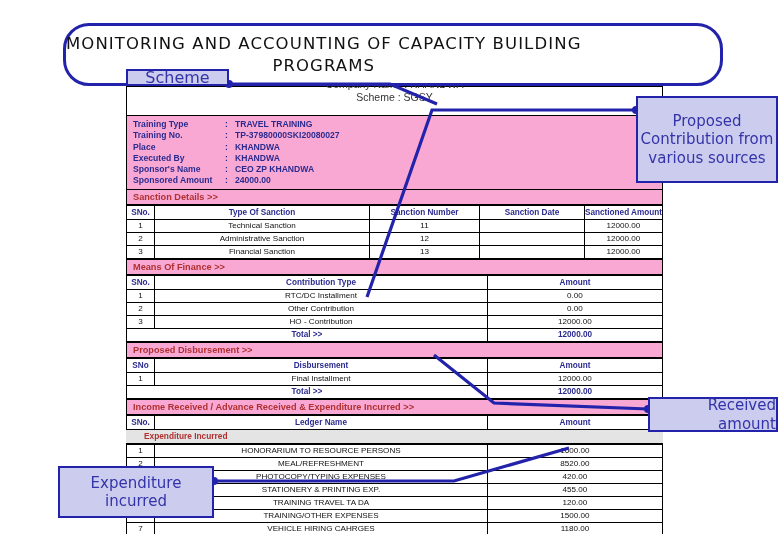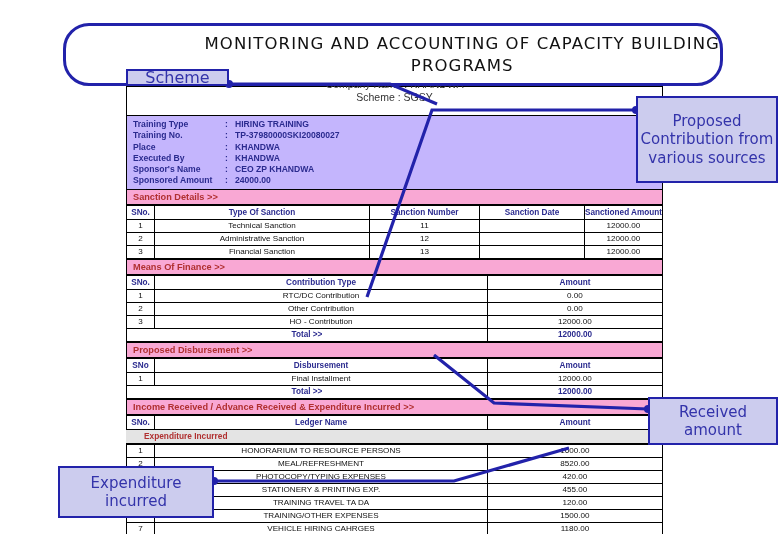--- a/index.html
+++ b/index.html
@@ -17,7 +17,7 @@
     position:absolute;left:63px;top:23px;width:660px;height:63px;
     border:3px solid #2222aa;border-radius:26px;
     background:#ffffff;box-sizing:border-box;
-    display:flex;align-items:center;justify-content:flex-end;
+    display:flex;align-items:center;justify-content:flex-start;
     z-index:30;
   }
   .title-text{

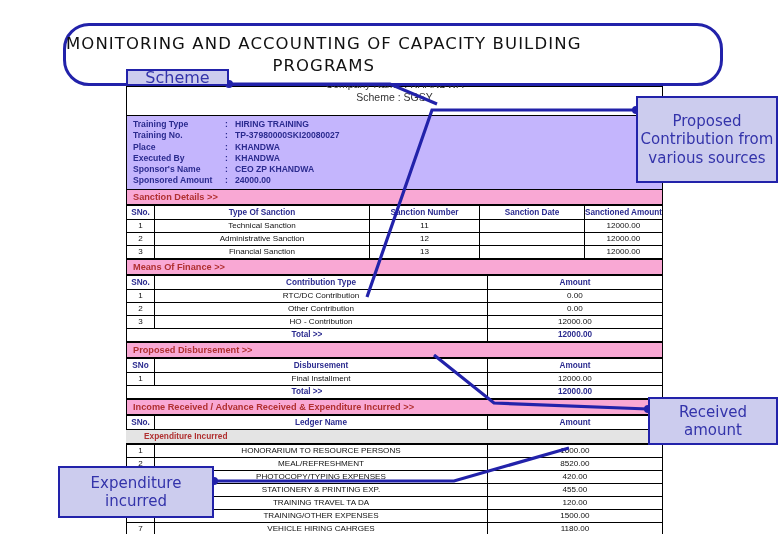--- a/index.html
+++ b/index.html
@@ -50,7 +50,7 @@
   .detail-block{
     border-left:1px solid #000;border-right:1px solid #000;
     padding:3px 0 2px 6px;
-    background:#c4b5fd;
+    background:#f9a8d4;
   }
   .detail-row{display:flex;font-size:8.6px;font-weight:bold;color:#2b2b8f;line-height:11.3px;}
   .dlabel{width:92px;flex:0 0 92px;}

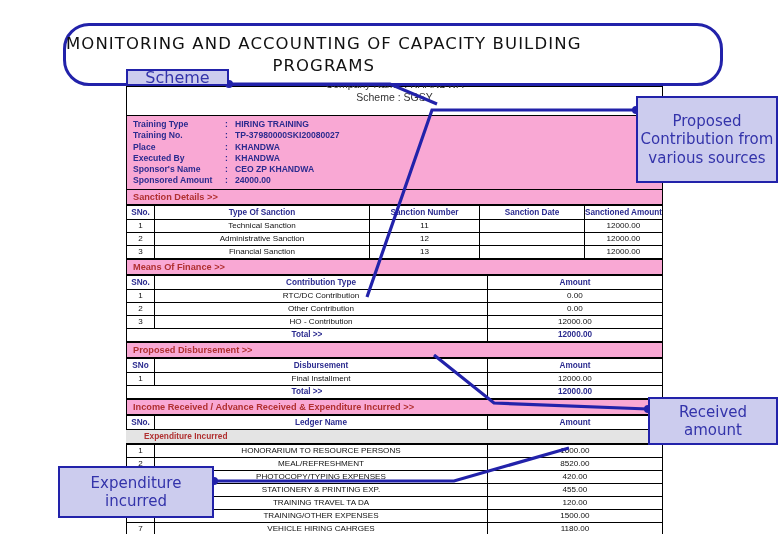--- a/index.html
+++ b/index.html
@@ -120,7 +120,7 @@
       <div class="detail-row">
         <span class="dlabel">Training Type</span>
         <span class="dcolon">:</span>
-        <span class="dval">HIRING  TRAINING</span>
+        <span class="dval">TRAVEL  TRAINING</span>
       </div>
       <div class="detail-row">
         <span class="dlabel">Training No.</span>

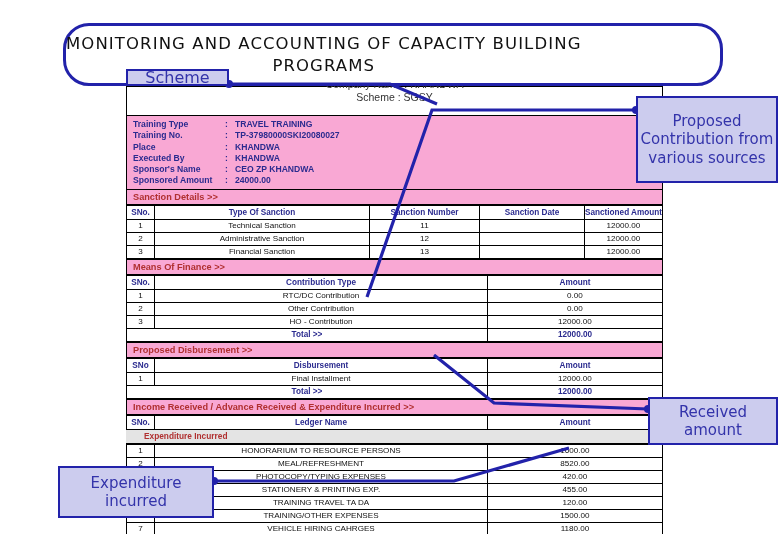--- a/index.html
+++ b/index.html
@@ -205,7 +205,7 @@
       </tr>
       <tr>
         <td class="num">1</td>
-        <td class="txt">RTC/DC Contribution</td>
+        <td class="txt">RTC/DC Installment</td>
         <td class="amt">0.00</td>
       </tr>
       <tr>

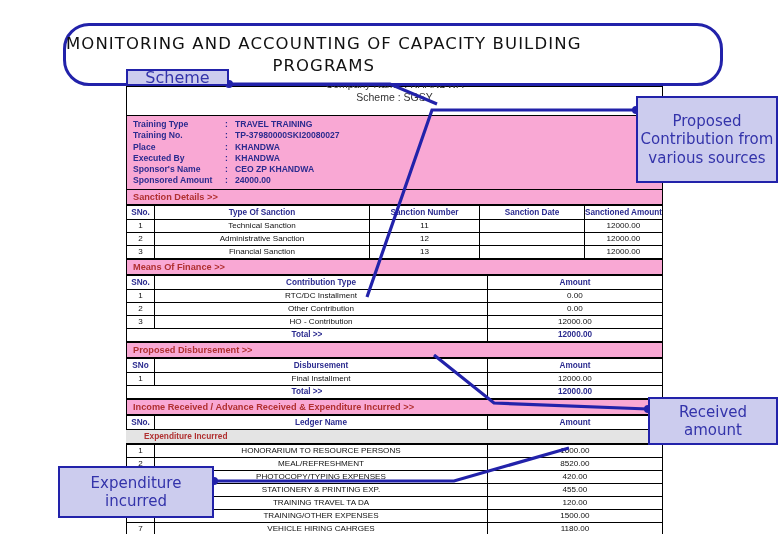--- a/index.html
+++ b/index.html
@@ -98,7 +98,7 @@
   }
   #cb-scheme{left:126px;top:69px;width:103px;height:17px;font-size:16px;}
   #cb-proposed{left:636px;top:96px;width:142px;height:87px;font-size:15px;padding:2px;}
-  #cb-received{left:648px;top:397px;width:130px;height:48px;font-size:15px;}
+  #cb-received{left:648px;top:397px;width:130px;height:35px;font-size:15px;text-align:right;}
   #cb-expend{left:58px;top:466px;width:156px;height:52px;font-size:15px;}
 
   

